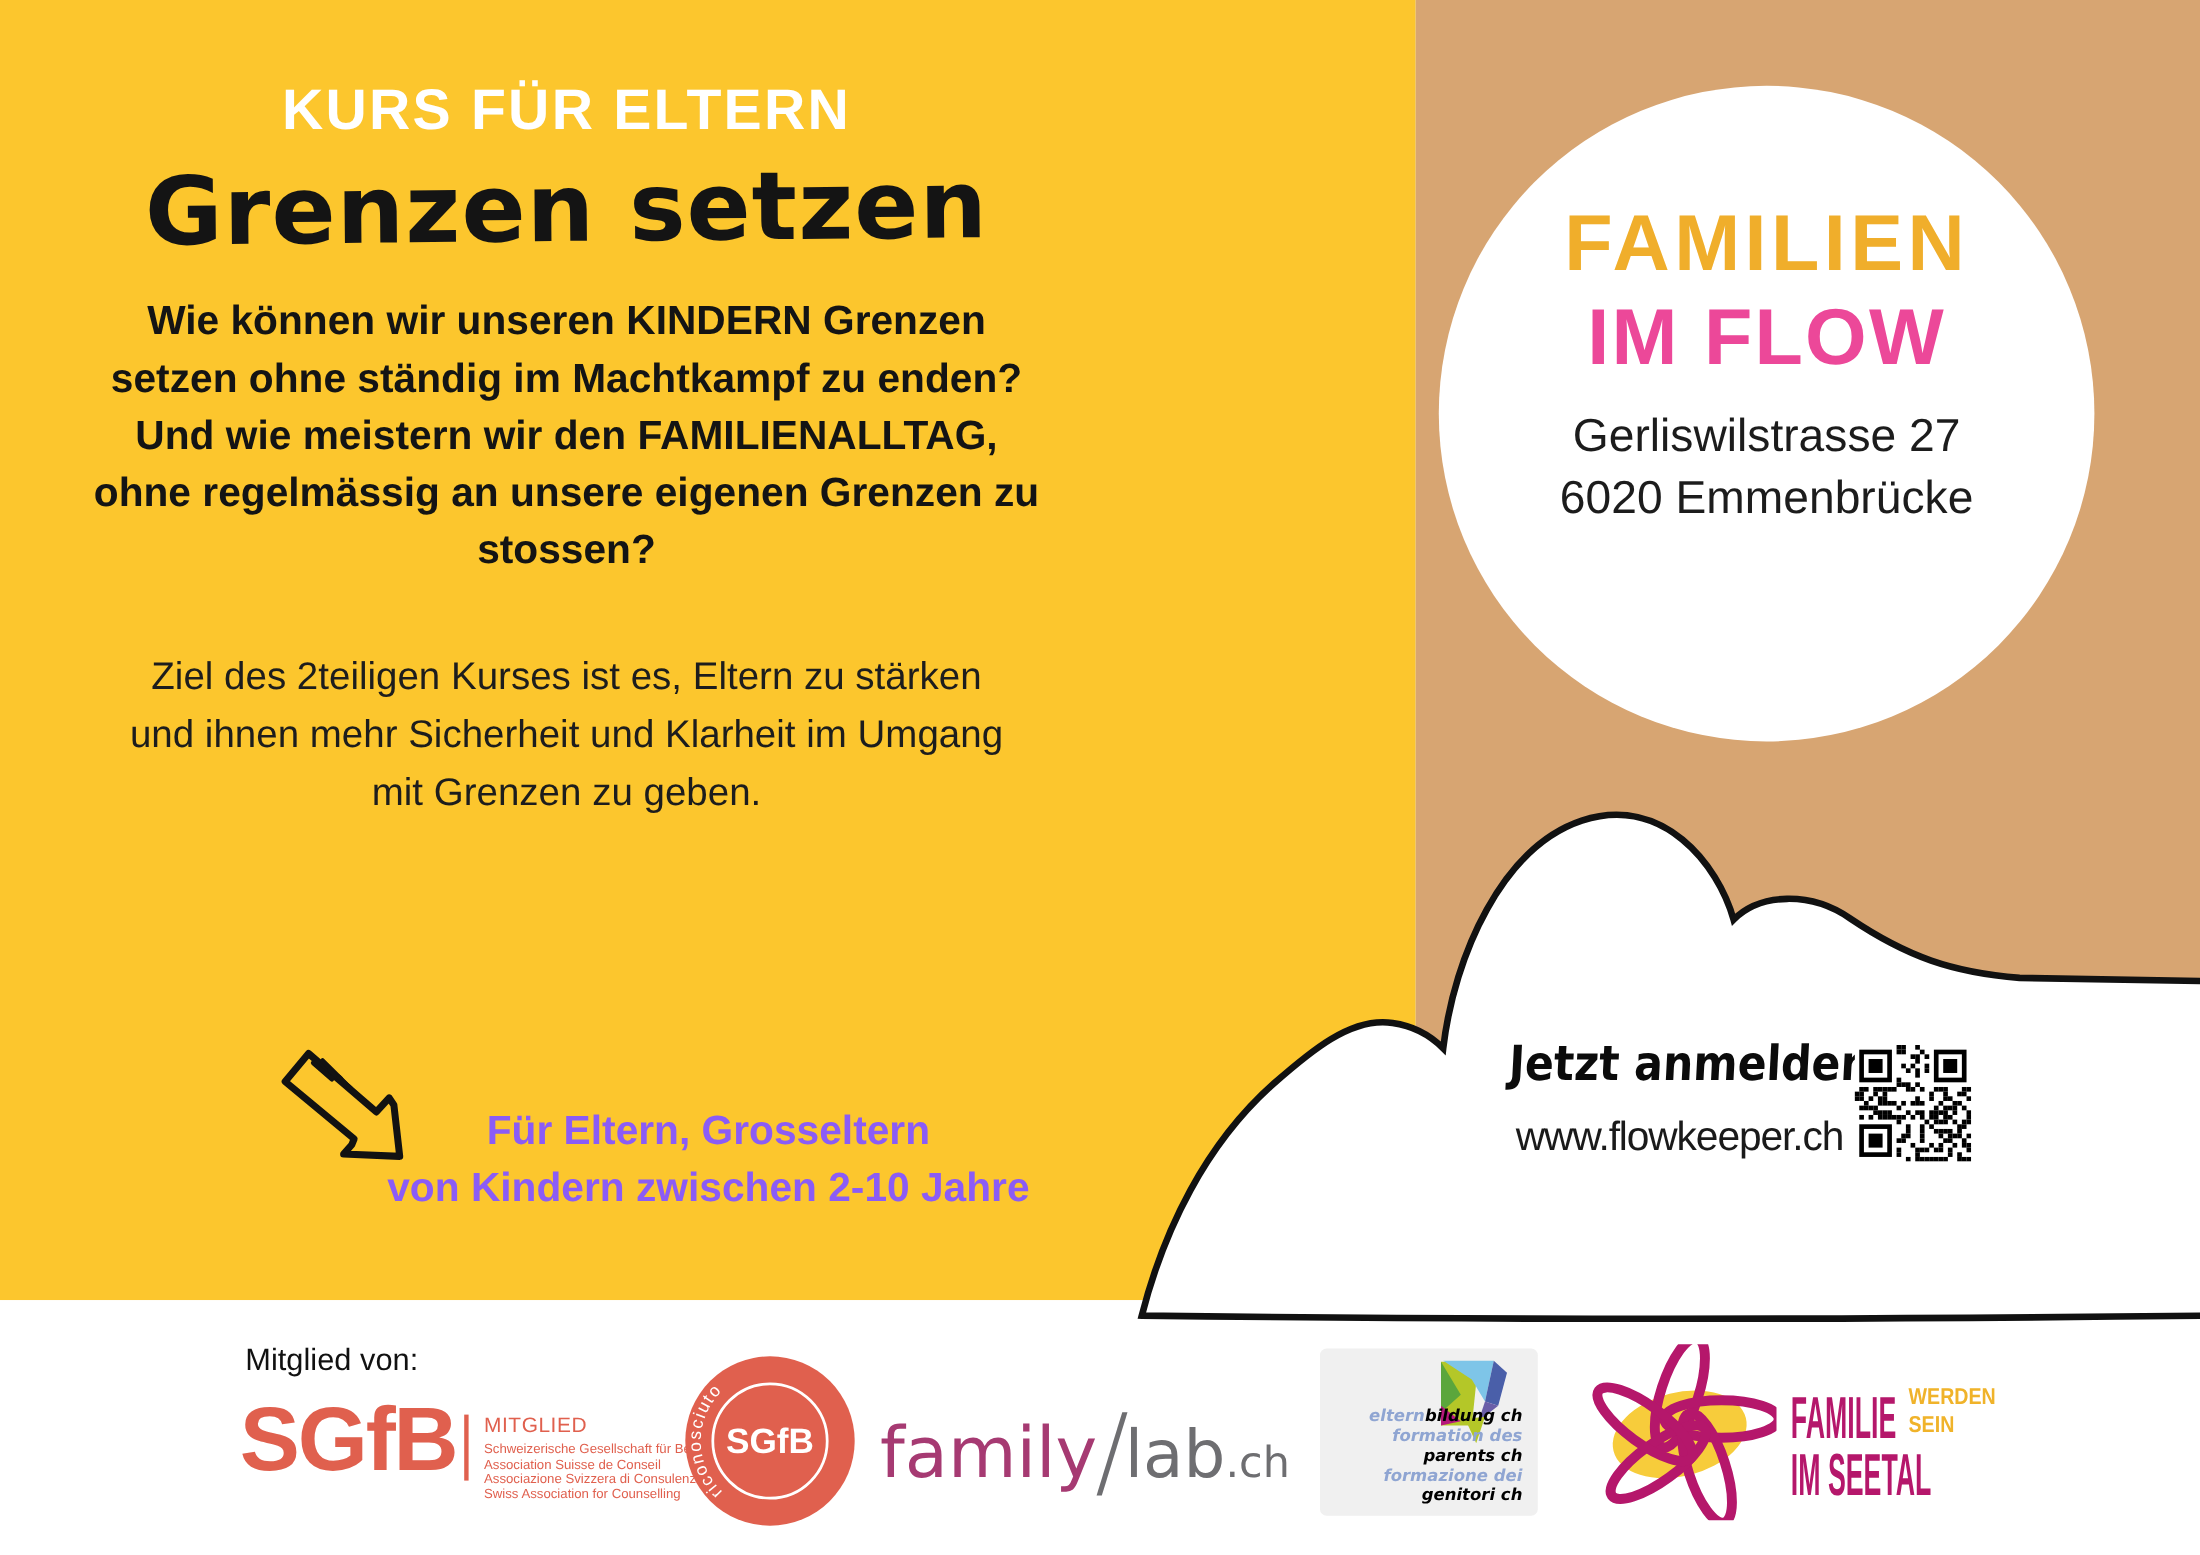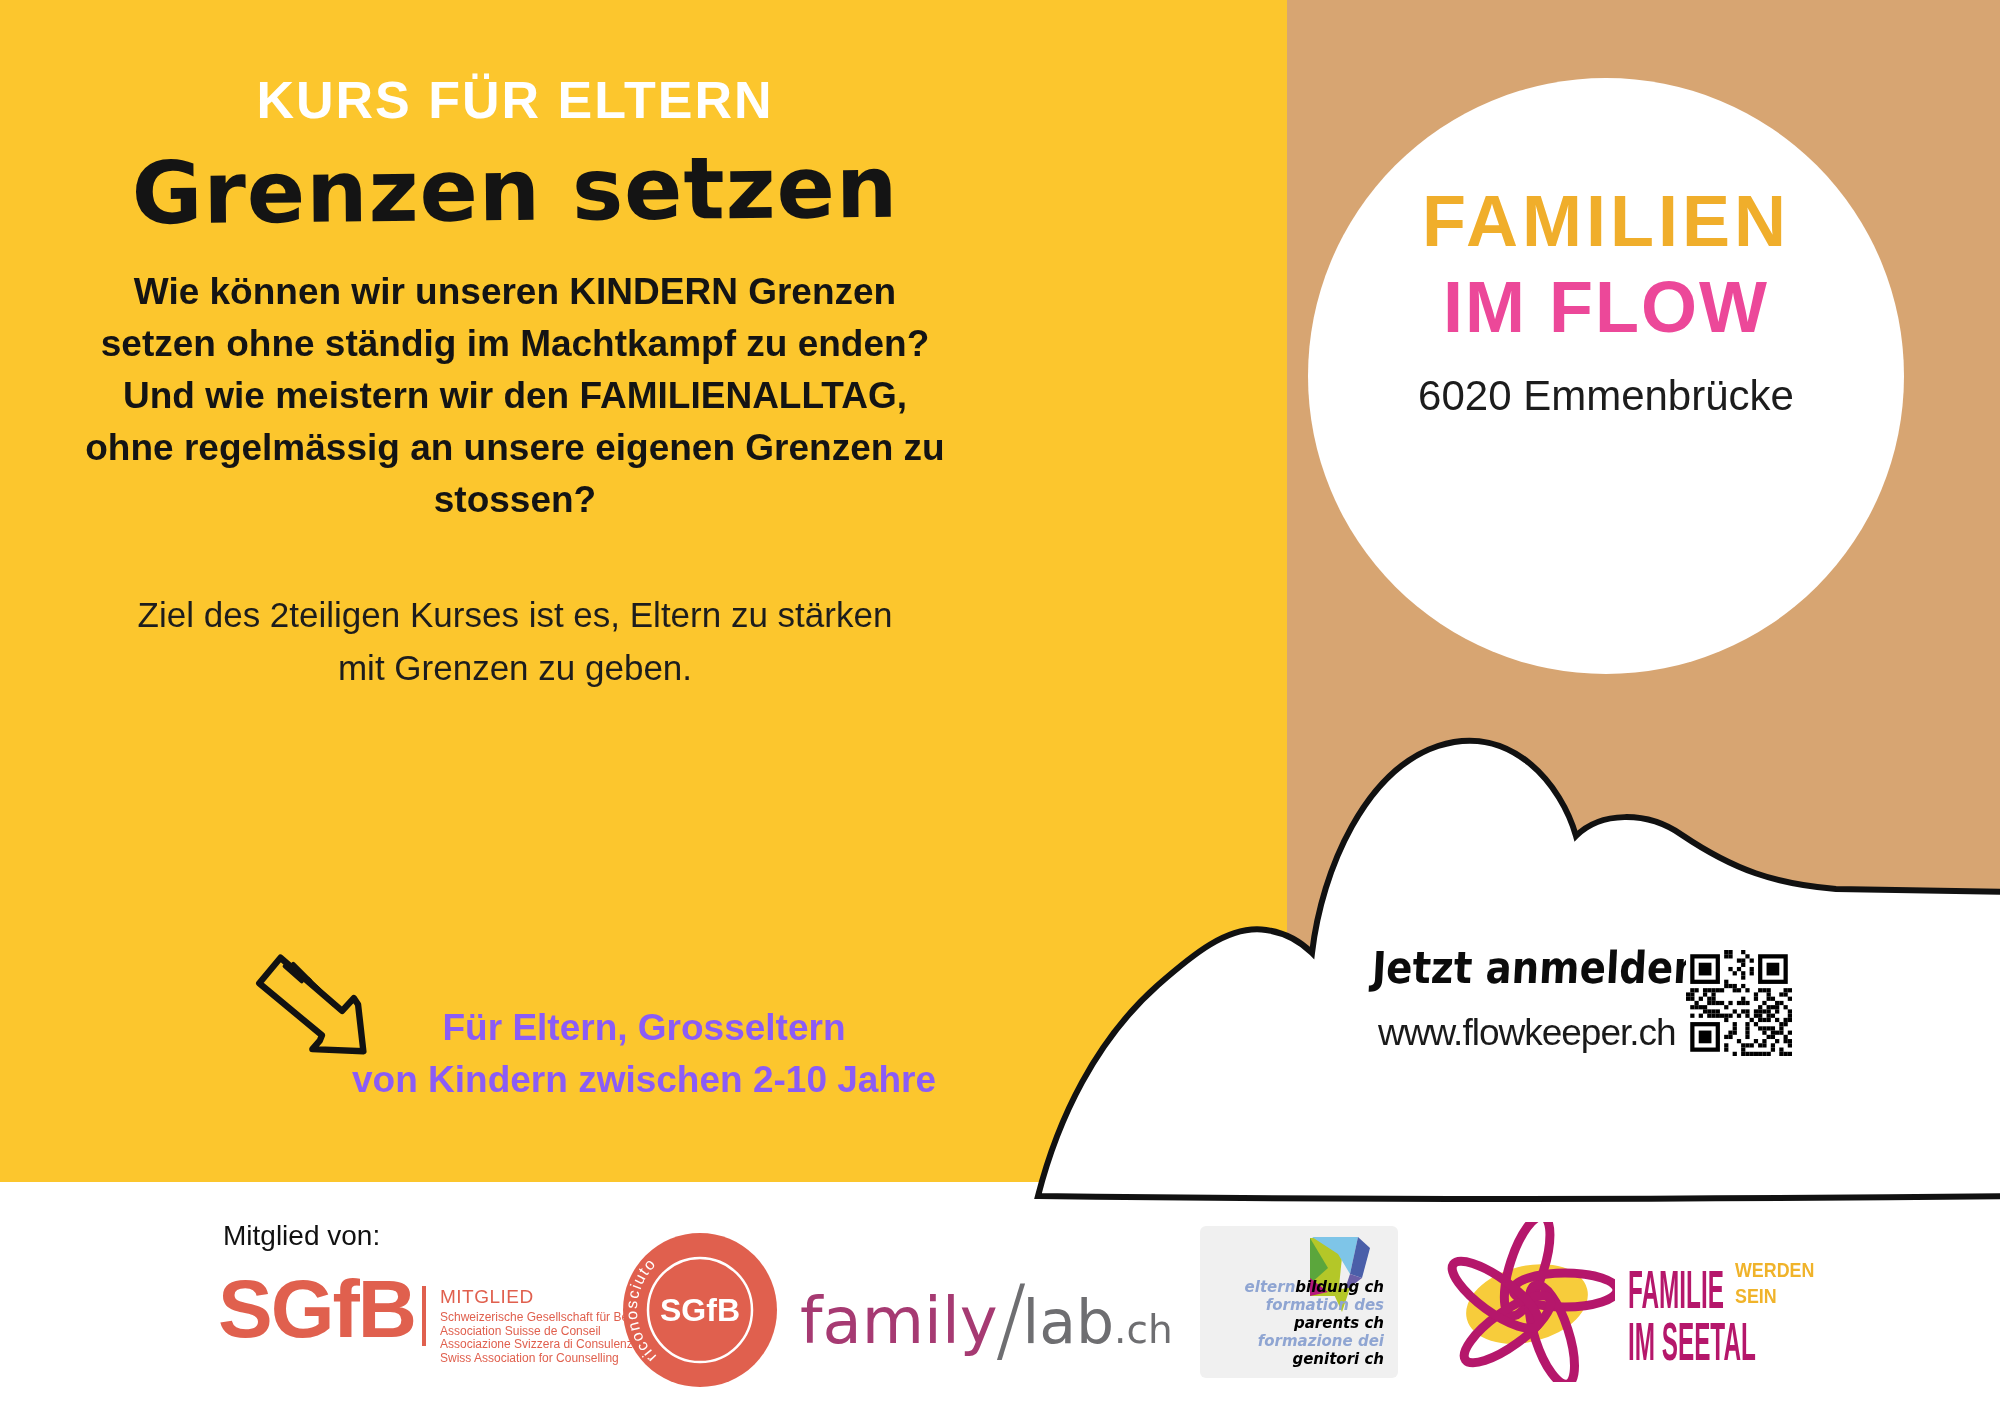--- a/index.html
+++ b/index.html
@@ -112,6 +112,7 @@
     <div class="brand-top">FAMILIEN</div>
     <div class="brand-bottom">IM FLOW</div>
     <div class="addr">
+      <div>Gerliswilstrasse 27</div>
       <div>6020 Emmenbrücke</div>
     </div>
   </div>

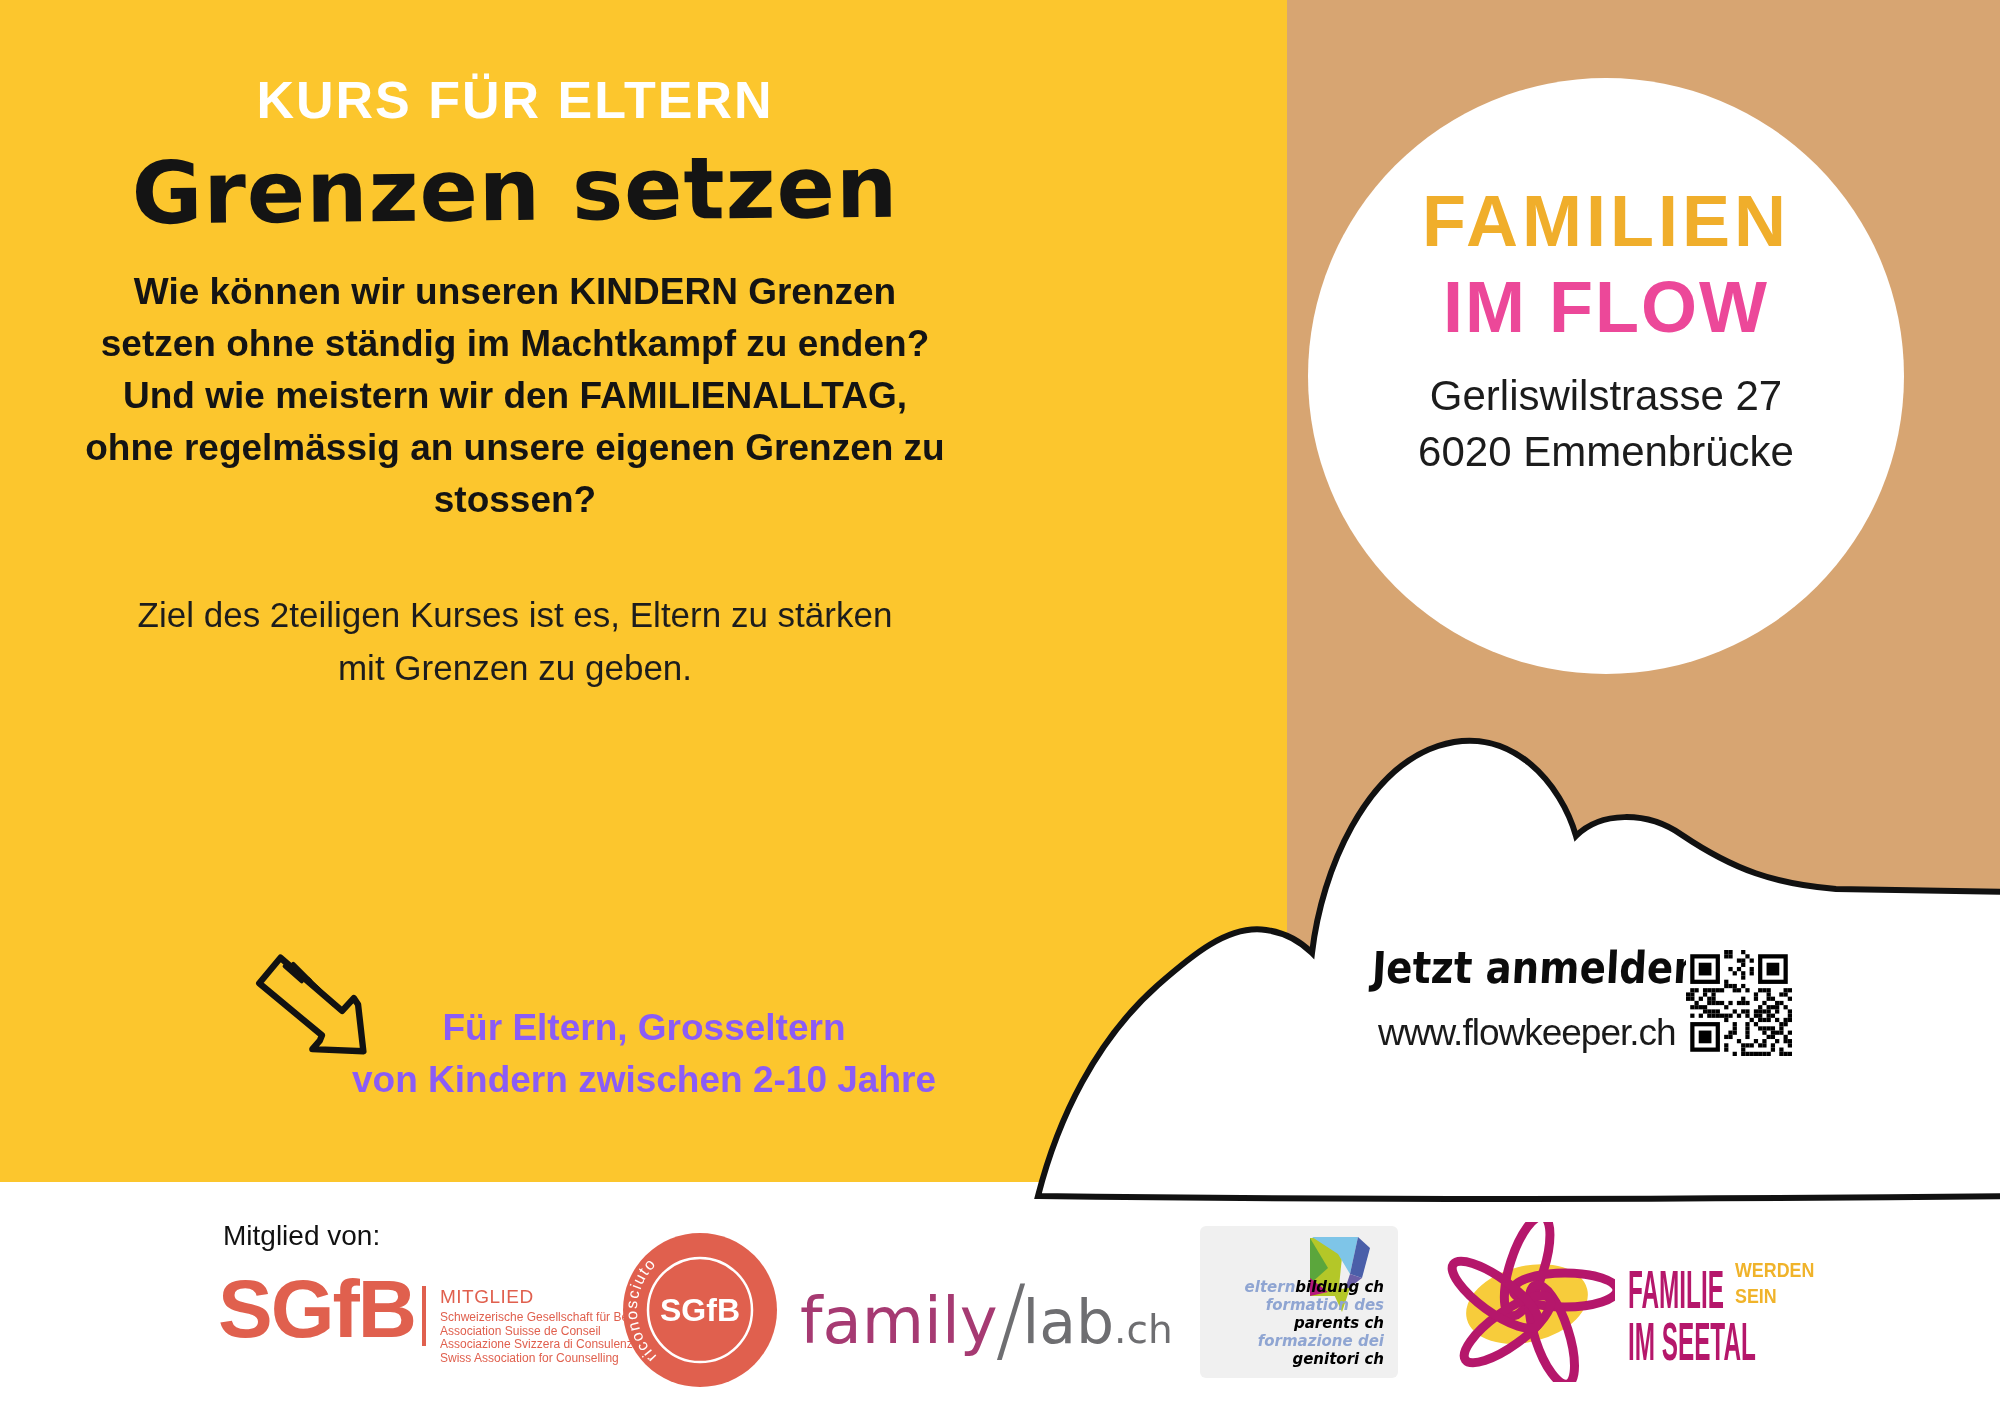--- a/index.html
+++ b/index.html
@@ -88,6 +88,7 @@
     </div>
     <div class="goal">
       <div>Ziel des 2teiligen Kurses ist es, Eltern zu stärken</div>
+      <div>und ihnen mehr Sicherheit und Klarheit im Umgang</div>
       <div>mit Grenzen zu geben.</div>
     </div>
   </div>

